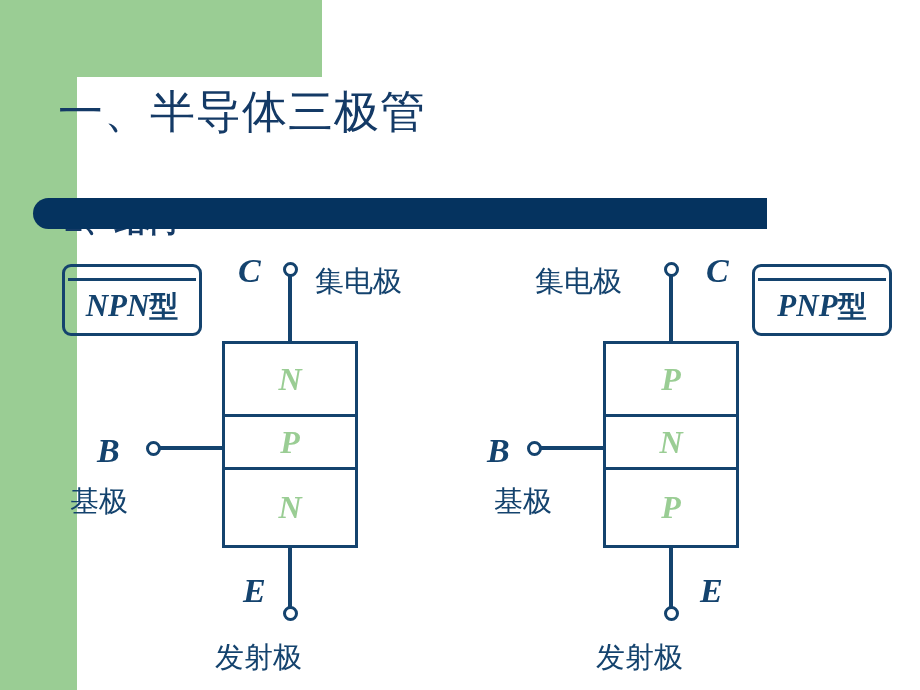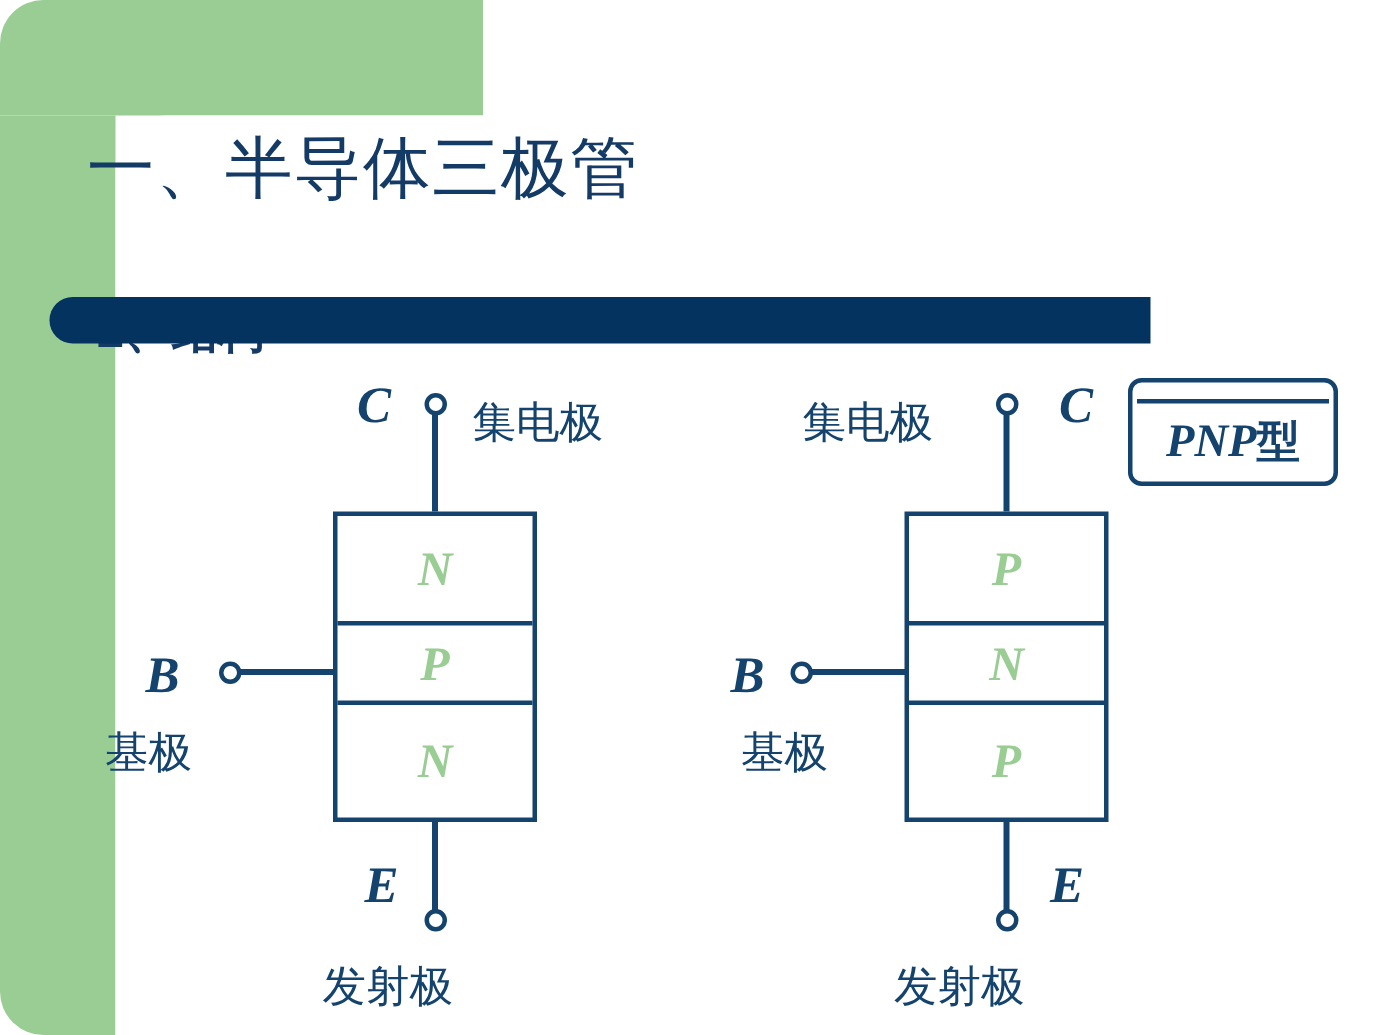--- a/index.html
+++ b/index.html
@@ -14,7 +14,6 @@
     width:920px;height:690px;
     background:#ffffff;
     overflow:hidden;
-    border-radius:29px;
   }
 
   

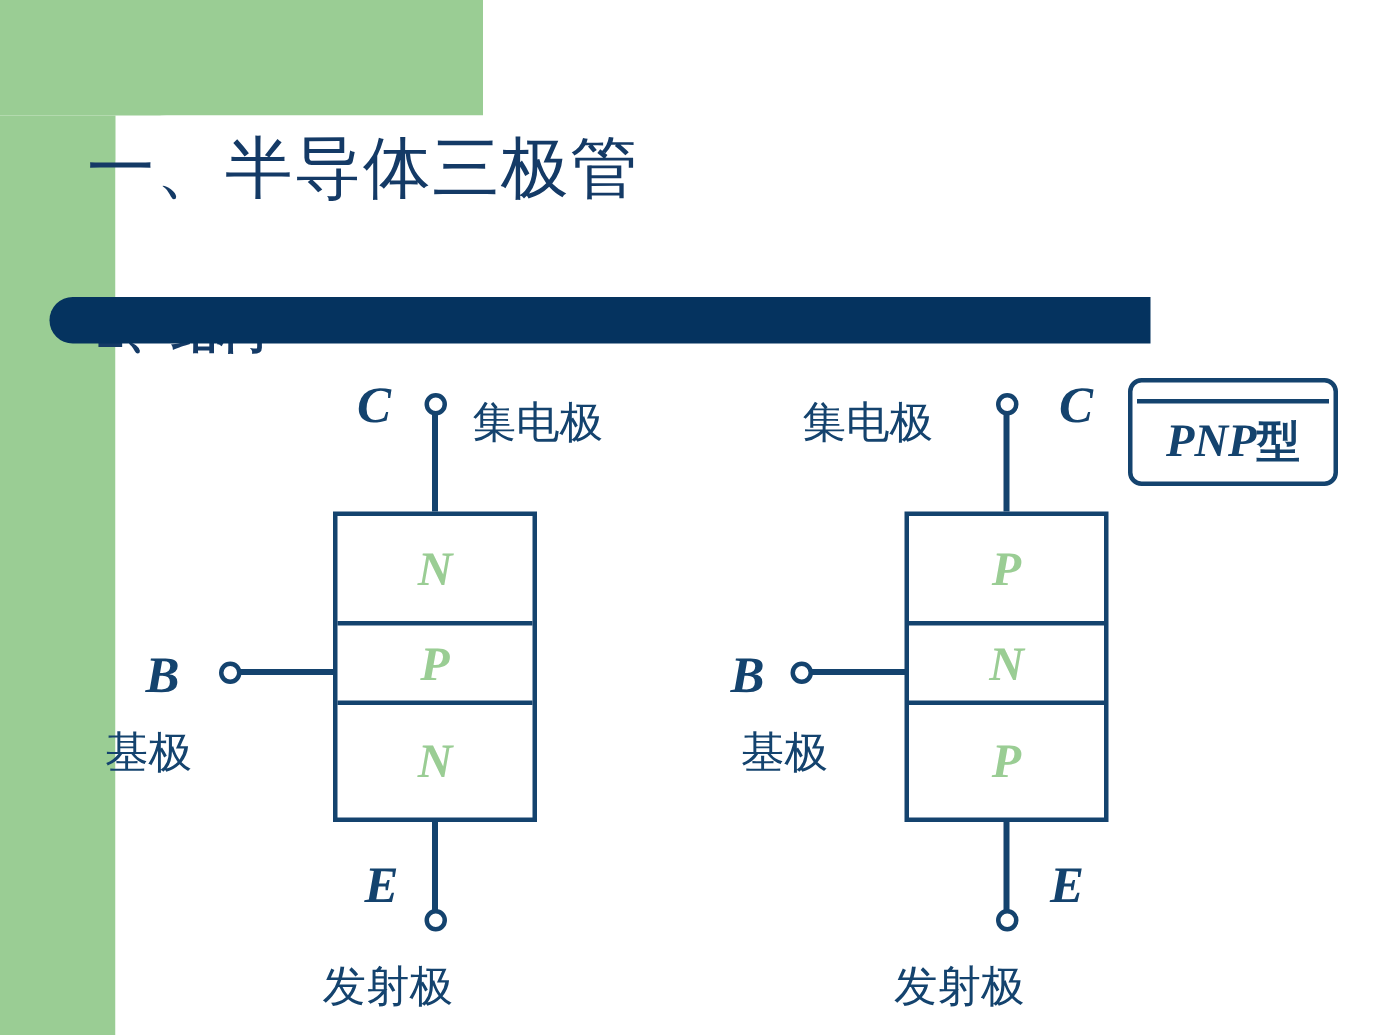--- a/index.html
+++ b/index.html
@@ -202,6 +202,10 @@
   <div class="navy-bar"></div>
 
 
+  <div class="type-box" id="npn-box">
+    <div class="inner-line"></div>
+    <div class="label"><span>NPN</span><span class="cjk">型</span></div>
+  </div>
 
   <div class="tx">
 

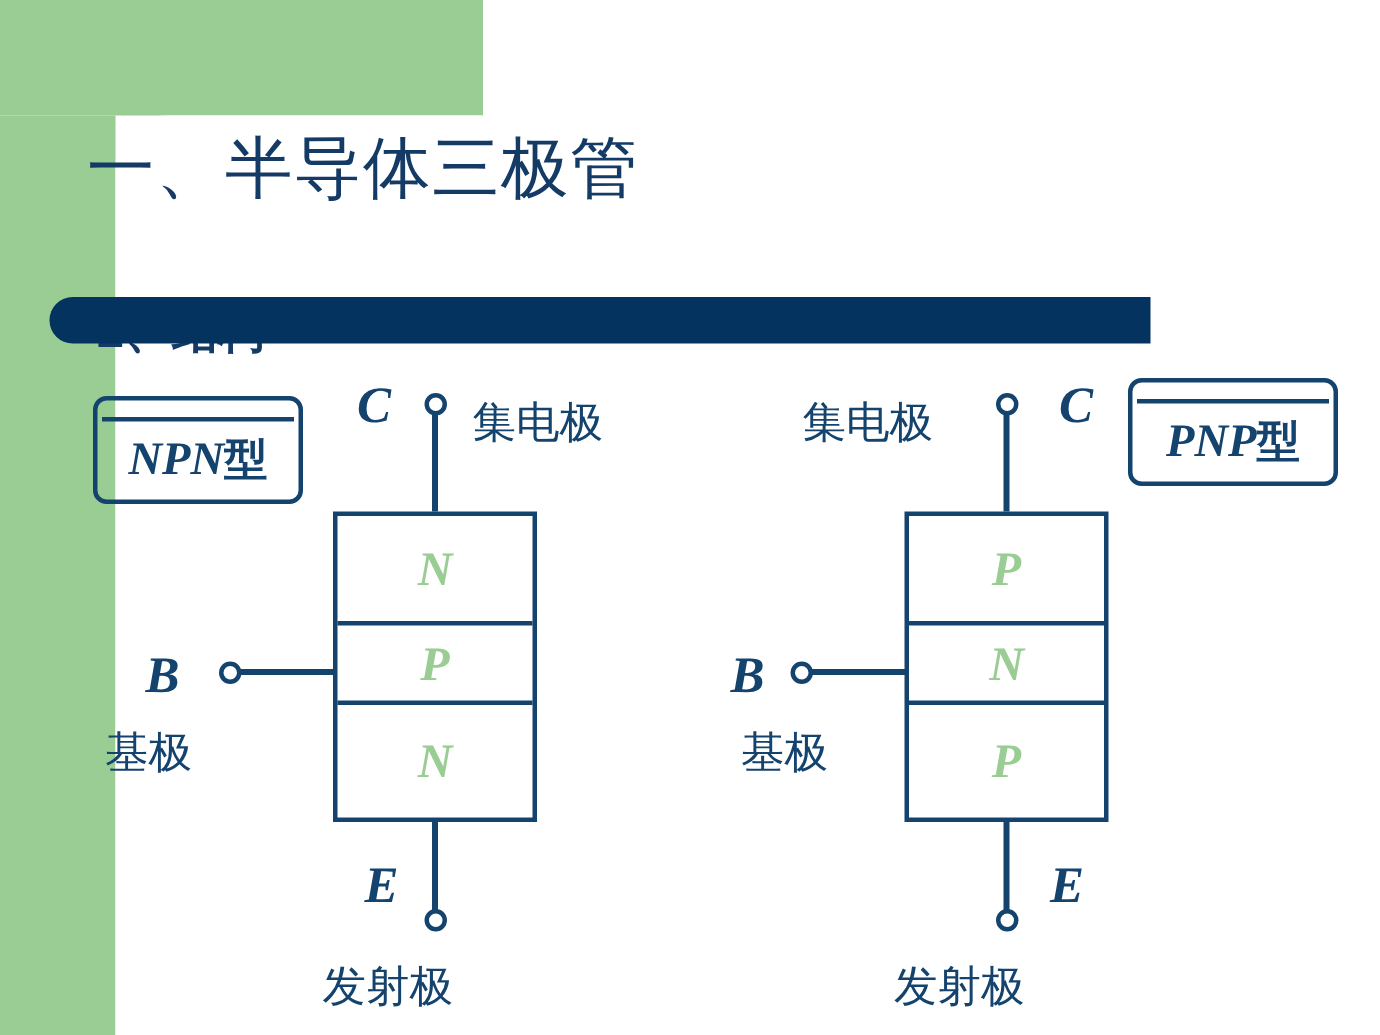--- a/index.html
+++ b/index.html
@@ -123,7 +123,7 @@
     font-size:29px;
   }
   #npn-box{ left:62px; top:264px; width:140px; height:72px; }
-  #pnp-box{ left:752px; top:252px; width:140px; height:72px; }
+  #pnp-box{ left:752px; top:264px; width:140px; height:72px; }
 
   
   .tx{ position:absolute; }

